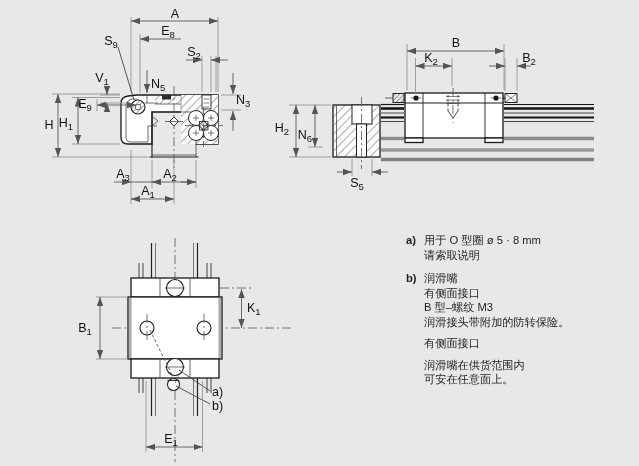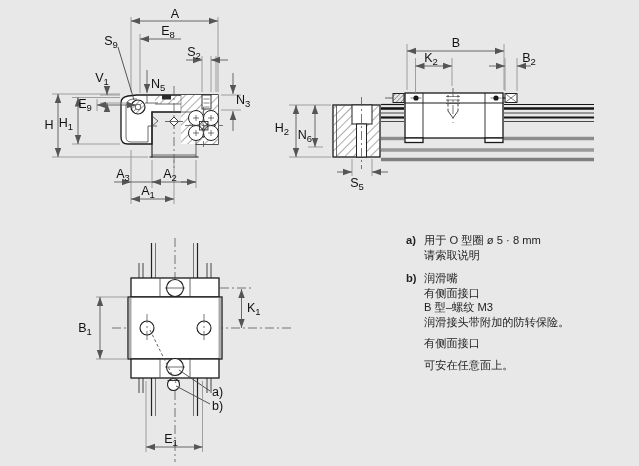--- a/index.html
+++ b/index.html
@@ -331,6 +331,7 @@
           <div>有侧面接口</div>
         </div>
         <div class="note-group">
+          <div>润滑嘴在供货范围内</div>
           <div>可安在任意面上。</div>
         </div>
       </div>

